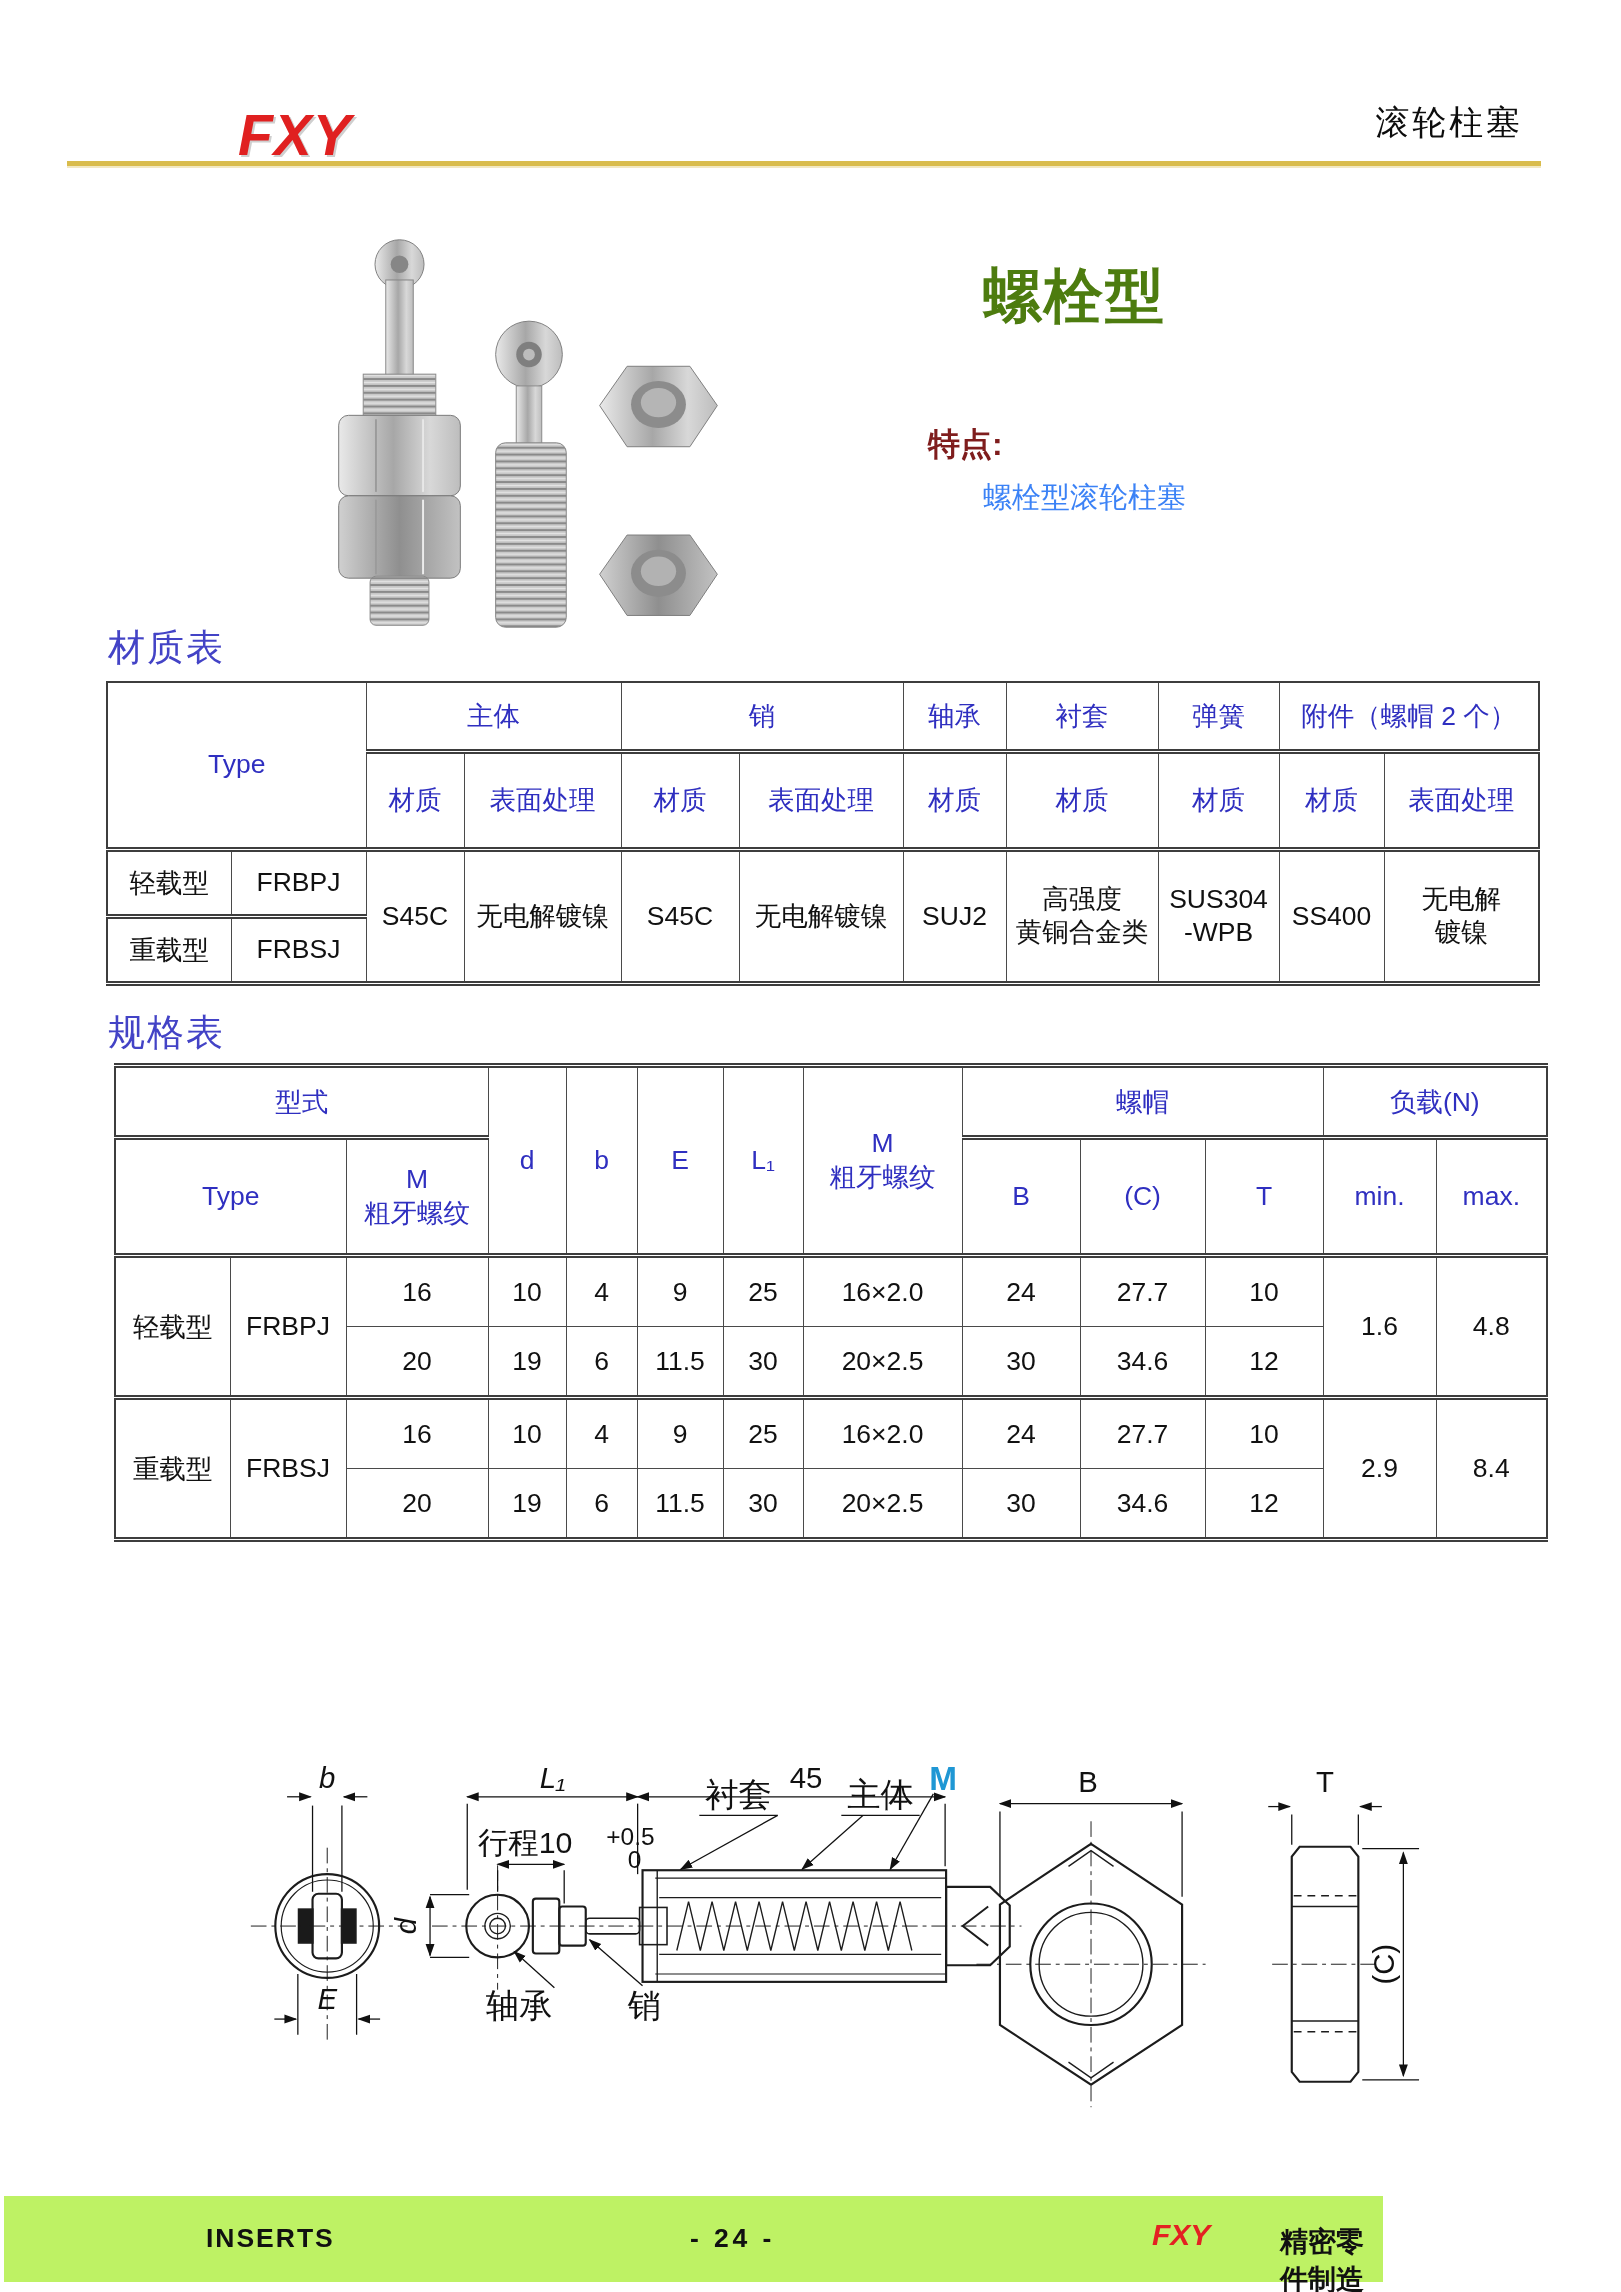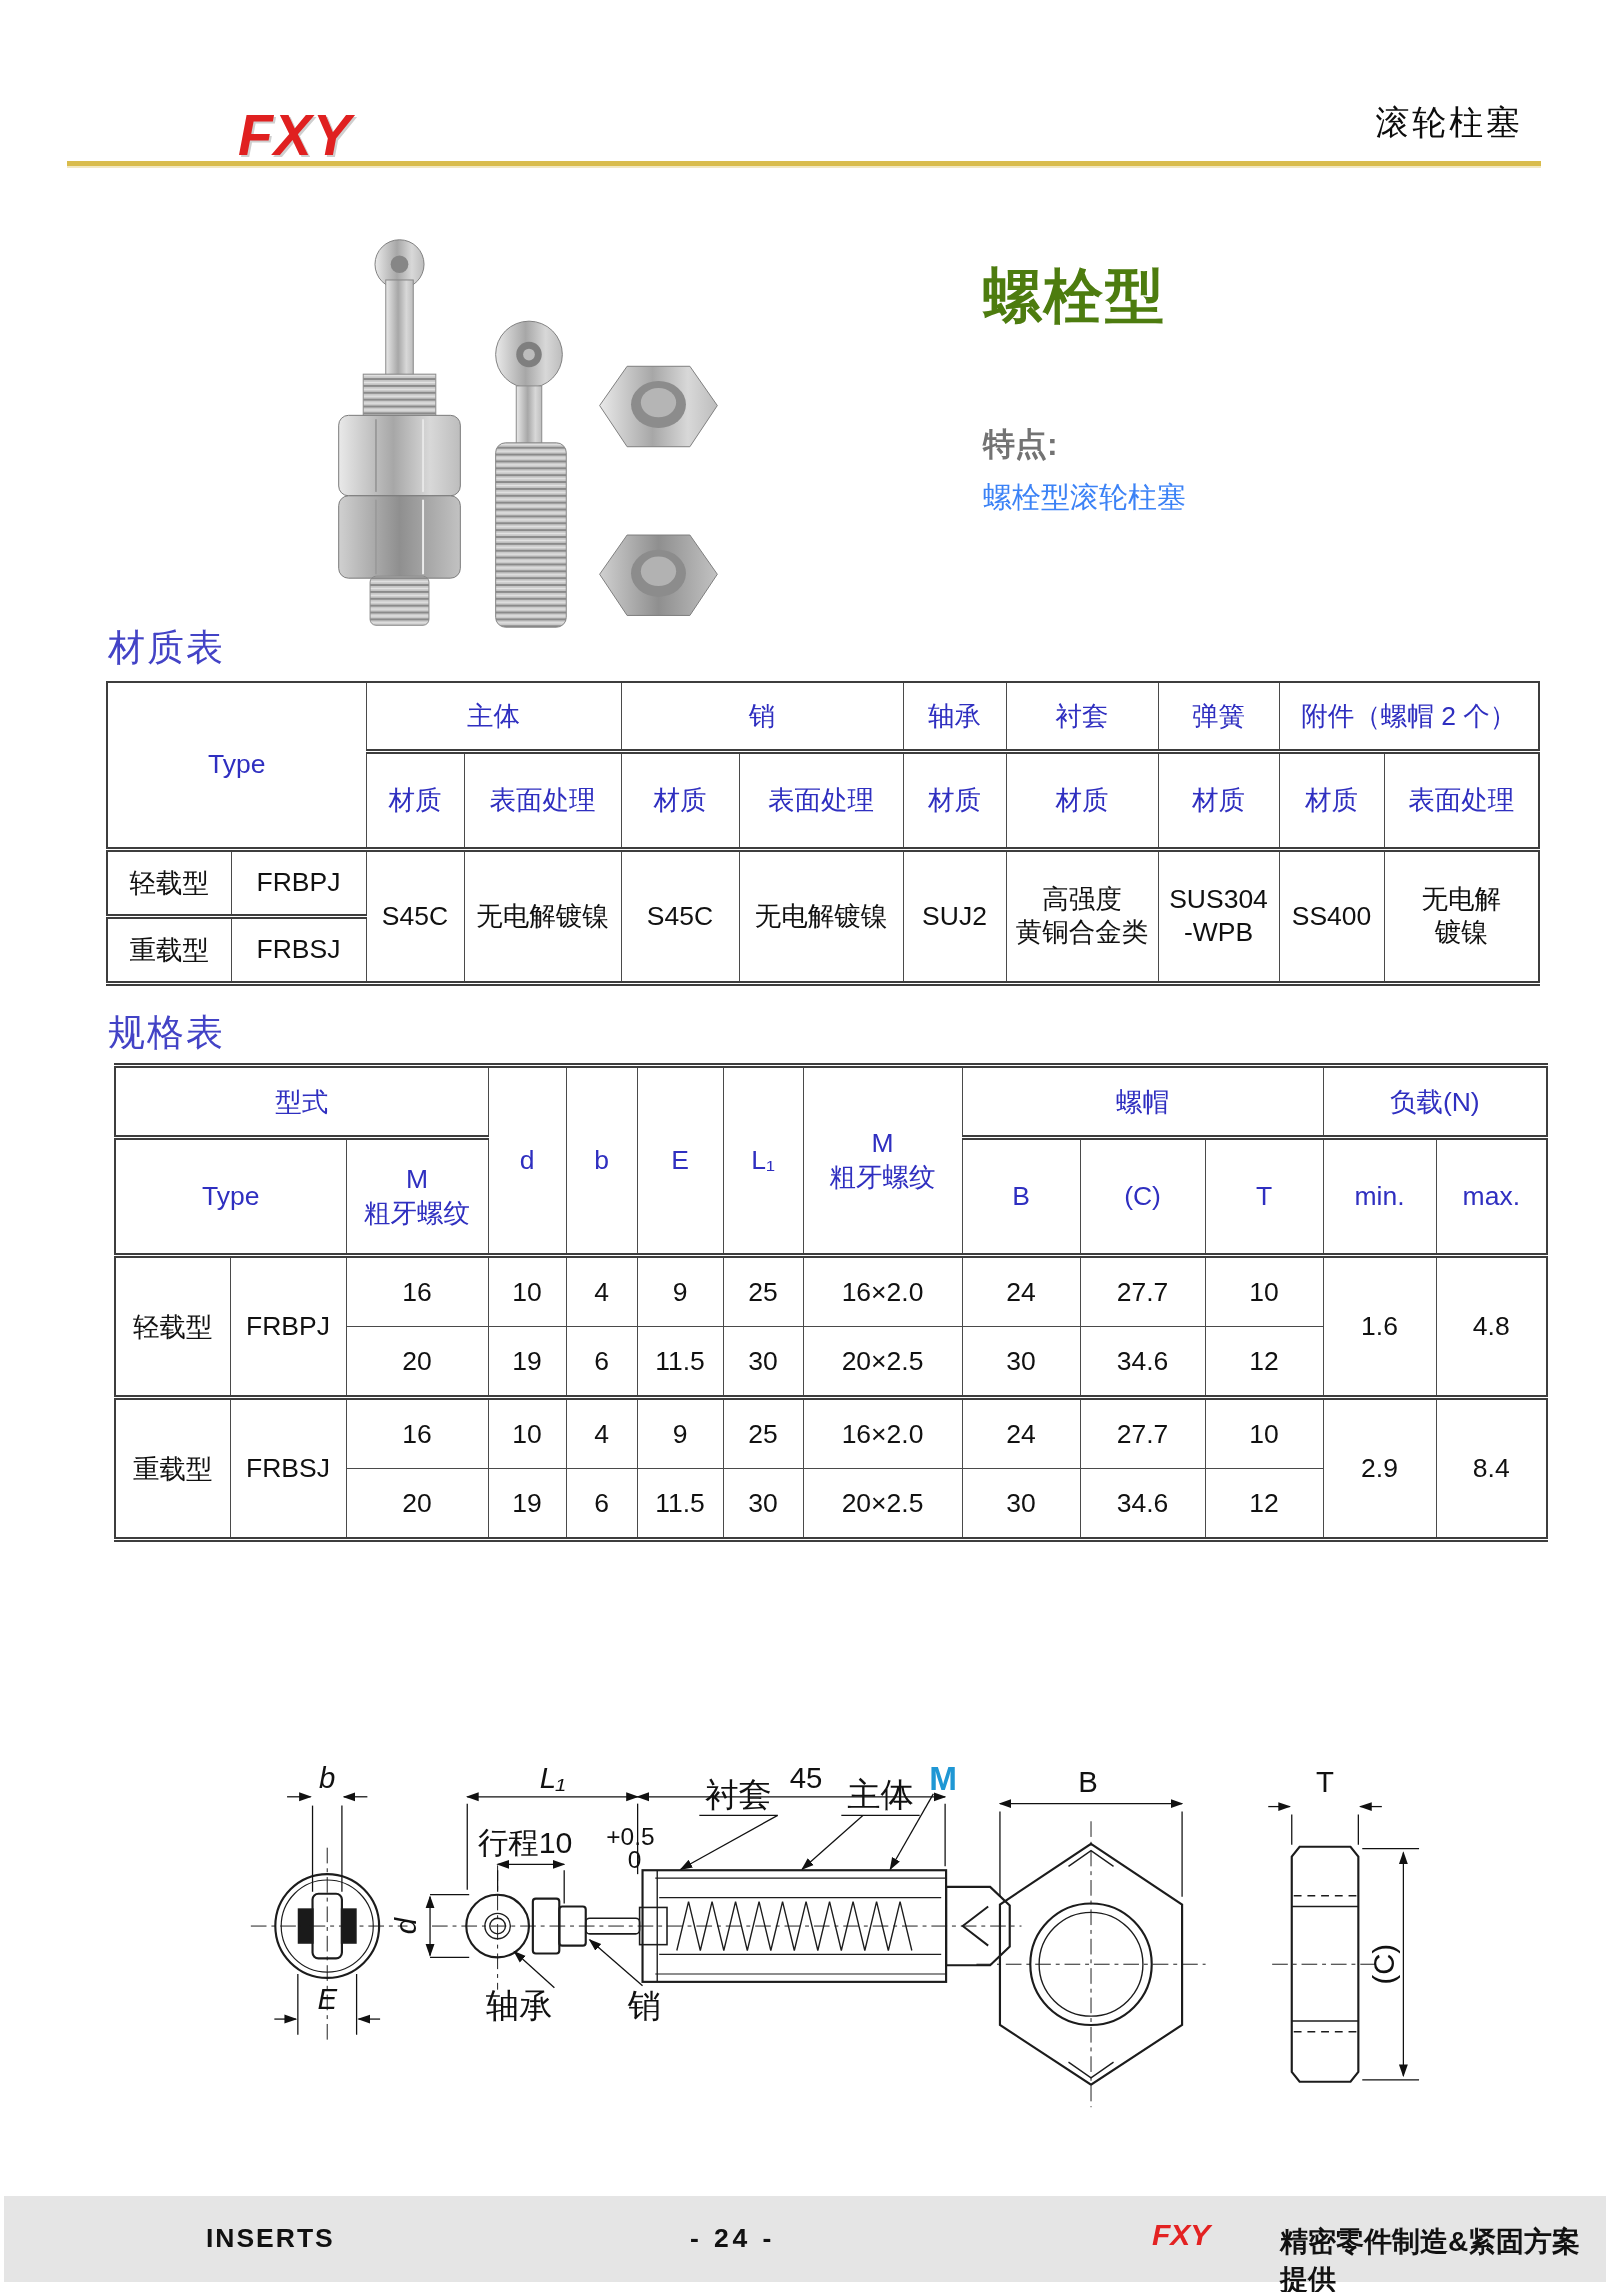--- a/index.html
+++ b/index.html
@@ -12,7 +12,7 @@
   .gold-rule{position:absolute;left:67px;top:161px;width:1474px;height:4.9px;background:#d9bc4c;box-shadow:0 2px 0 rgba(217,188,76,.35);}
   
   .prod-heading{position:absolute;left:983px;top:257px;font-size:59px;font-weight:800;color:#4d7c0f;letter-spacing:2px;}
-  .feat-label{position:absolute;left:983px;top:423px;font-size:32px;font-weight:800;color:#737373;}
+  .feat-label{position:absolute;left:928px;top:423px;font-size:32px;font-weight:800;color:#7f1d1d;}
   .feat-text{position:absolute;left:983px;top:478px;font-size:29px;color:#3b82f6;}
   
   .sec-label{position:absolute;font-size:37px;color:#4343c6;letter-spacing:2px;}

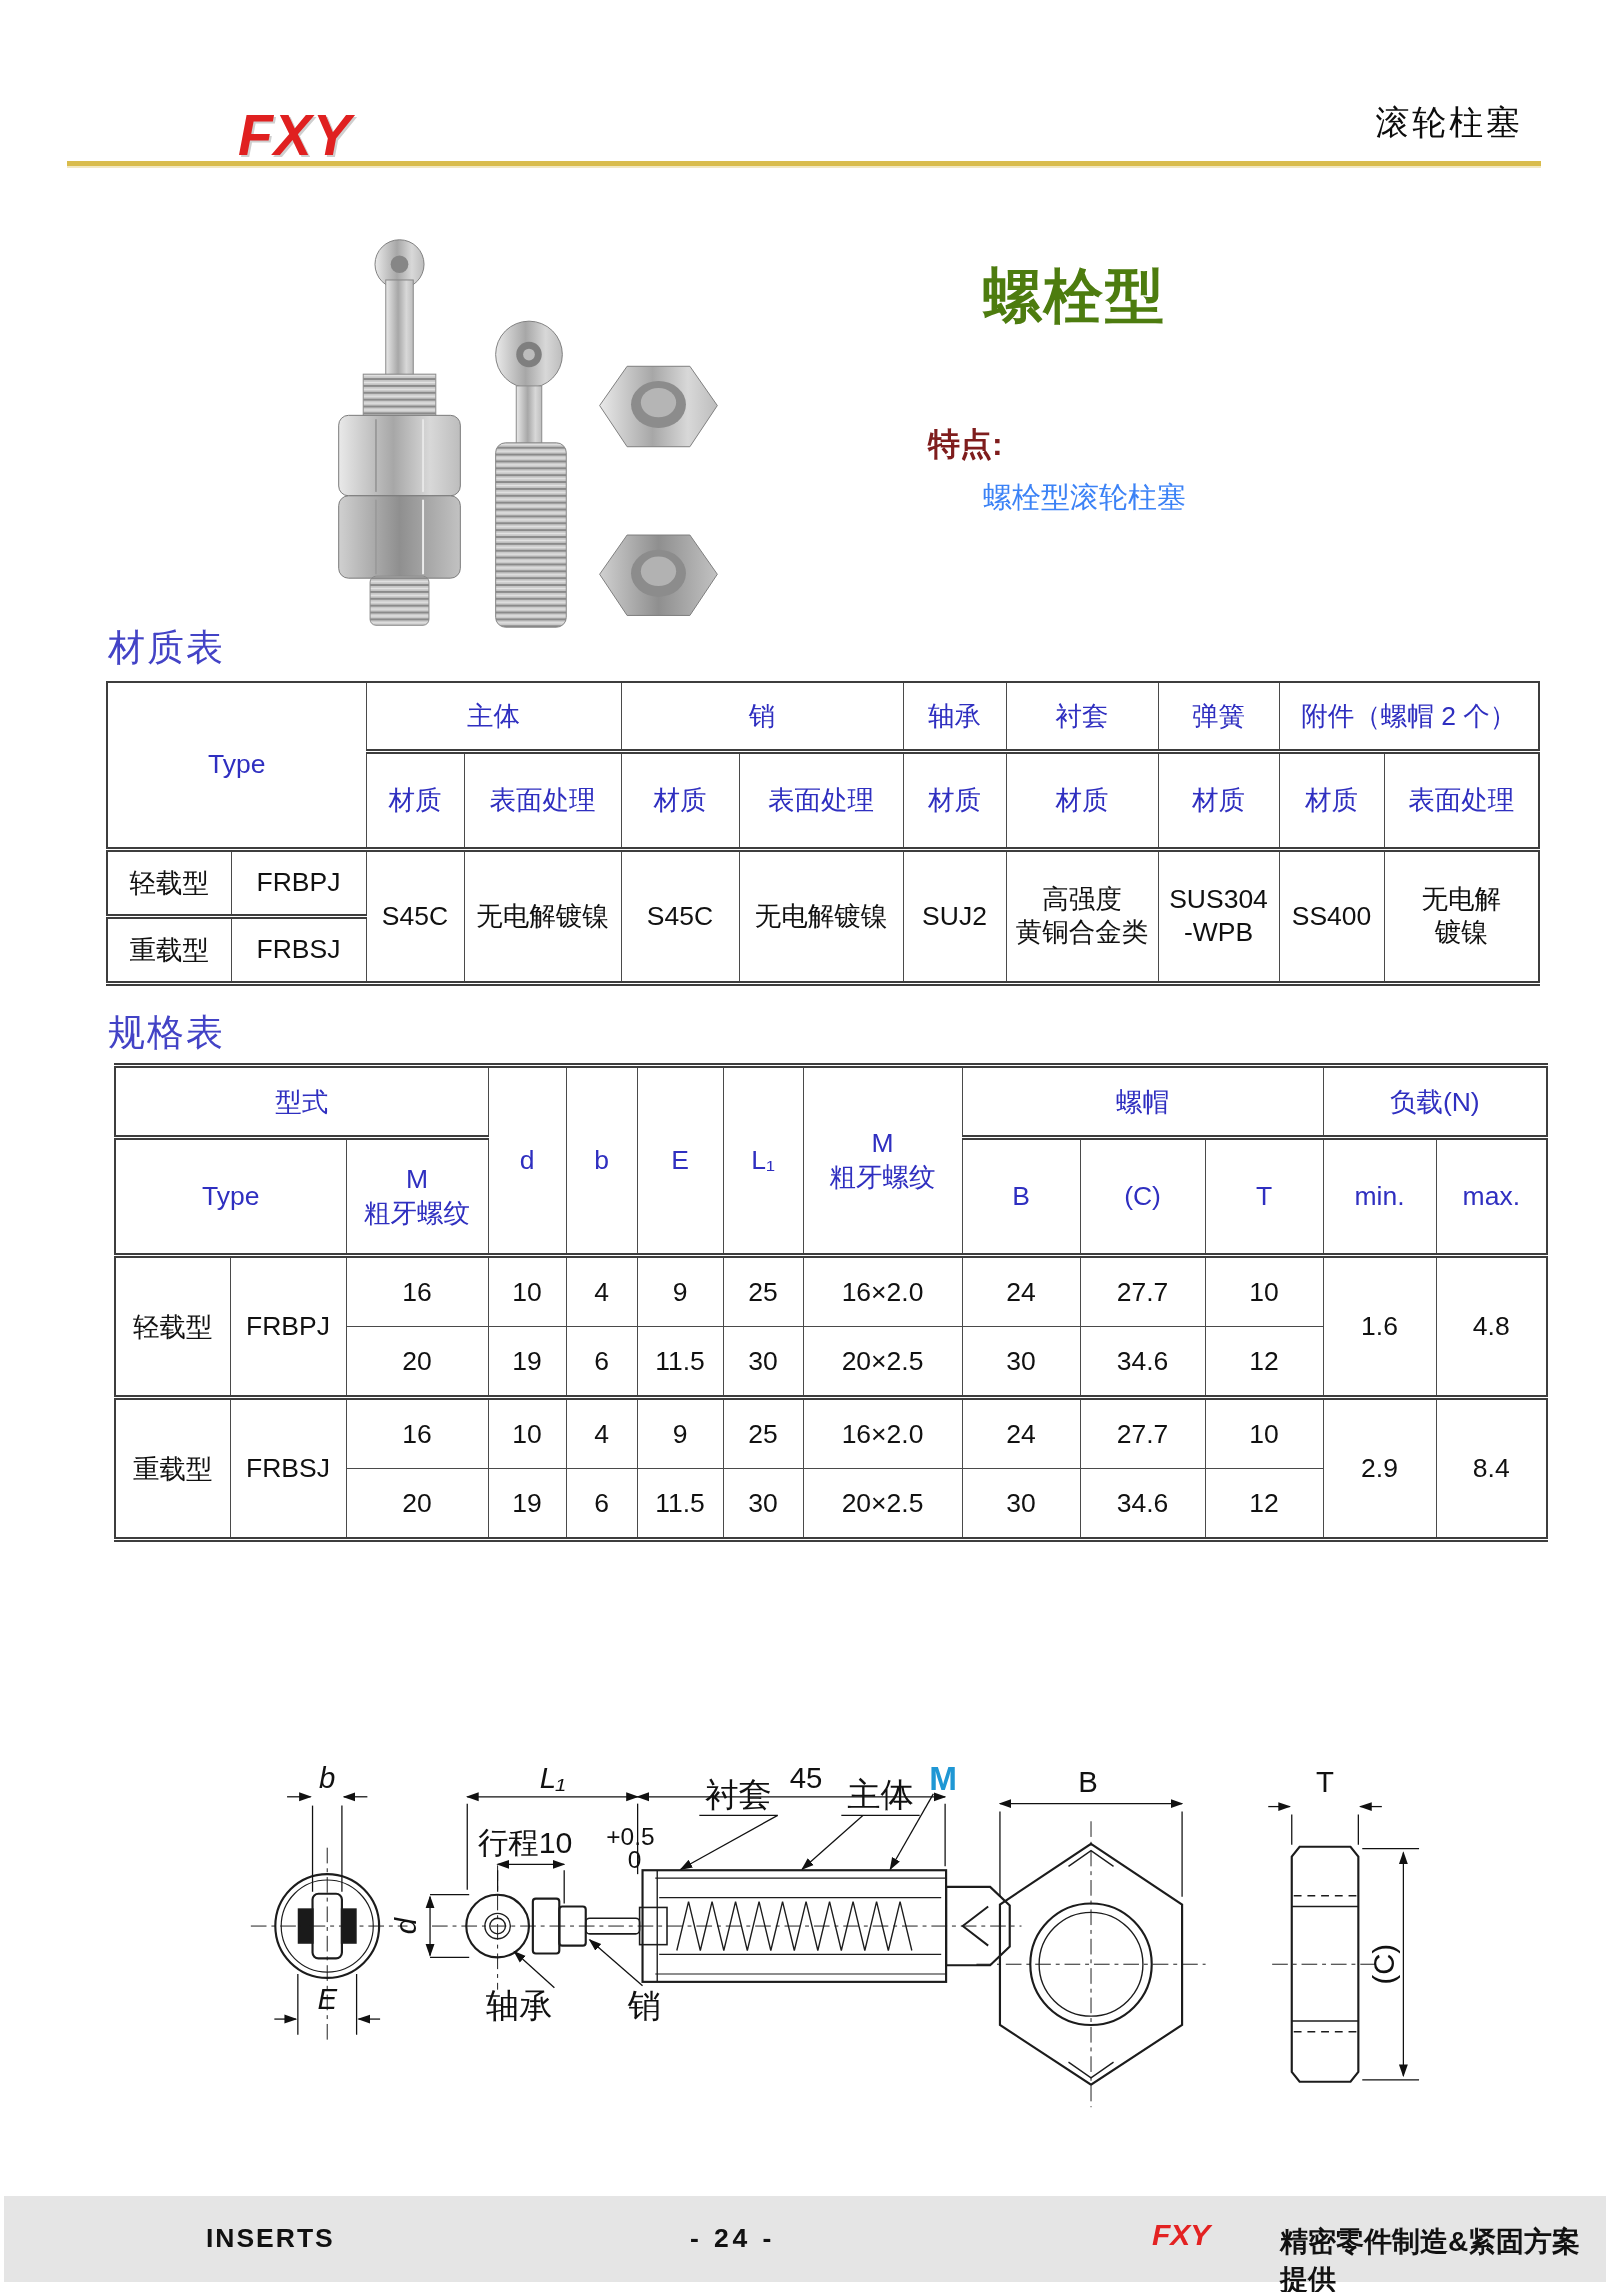--- a/index.html
+++ b/index.html
@@ -33,7 +33,7 @@
   .draw-svg{position:absolute;left:167px;top:1740px;}
   .photo-svg{position:absolute;left:323px;top:227px;}
   
-  .footer-band{position:absolute;left:3.9px;top:2196px;width:1602px;height:86px;background:#e5e5e5;}
+  .footer-band{position:absolute;left:3.9px;top:2196px;width:1379px;height:86px;background:#bef264;}
   .f-left{position:absolute;left:202px;top:27.4px;font-size:26.5px;font-weight:800;letter-spacing:2px;color:#111;}
   .f-page{position:absolute;left:686px;top:27.4px;width:186px;text-align:left;font-size:26.5px;font-weight:700;color:#111;letter-spacing:3.9px;}
   .f-brand{position:absolute;left:1148px;top:21.6px;font-size:30px;font-weight:900;font-style:italic;color:#e32222;}

